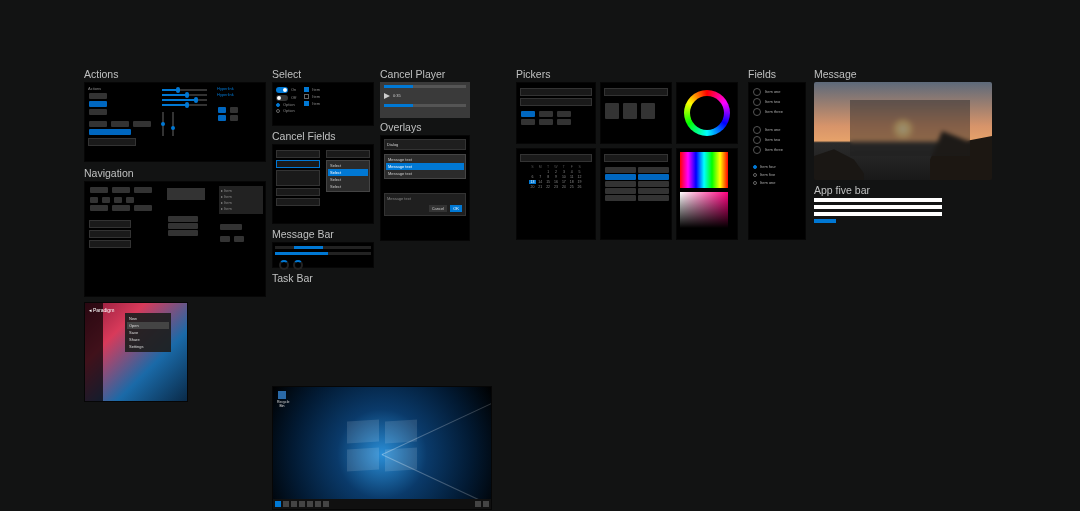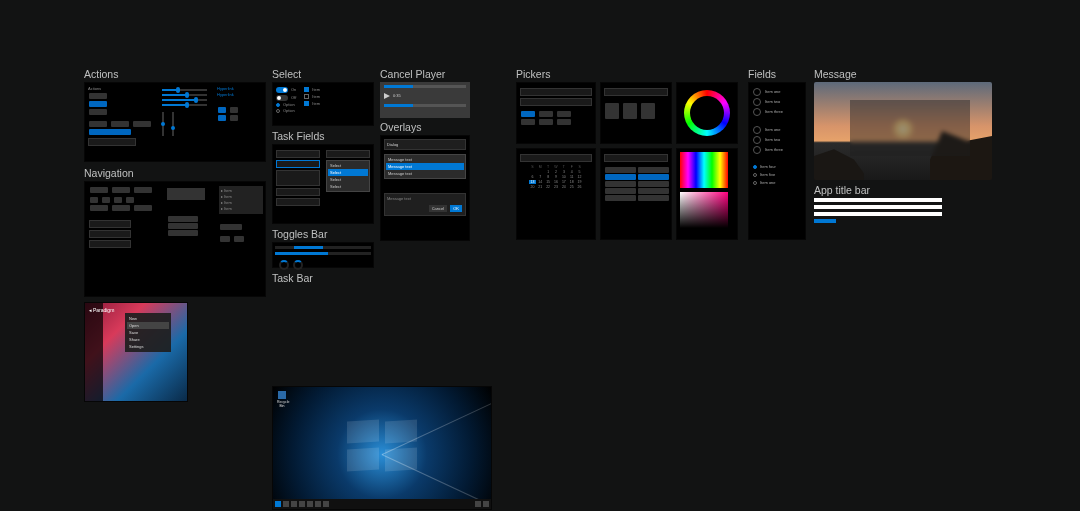--- a/index.html
+++ b/index.html
@@ -159,7 +159,7 @@
   <div class="section-label" style="left:272px;top:68px;">Select</div>
   <div class="section-label" style="left:380px;top:68px;">Cancel Player</div>
   <div class="section-label" style="left:380px;top:121px;">Overlays</div>
-  <div class="section-label" style="left:272px;top:130px;">Task Fields</div>
+  <div class="section-label" style="left:272px;top:130px;">Cancel Fields</div>
   <div class="section-label" style="left:272px;top:228px;">Toggles Bar</div>
   <div class="section-label" style="left:272px;top:272px;">Task Bar</div>
   <div class="section-label" style="left:516px;top:68px;text-align:center;">Pickers</div>

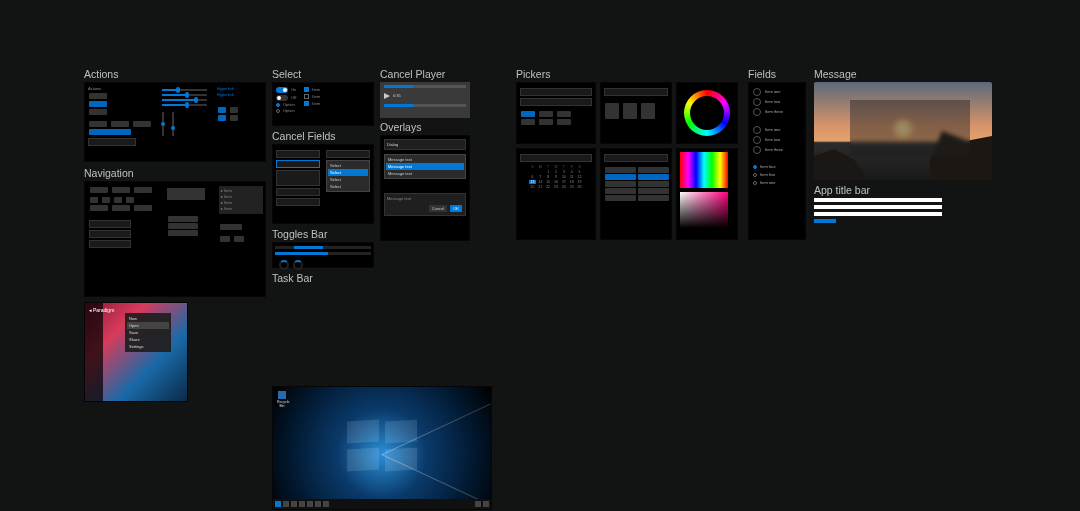--- a/index.html
+++ b/index.html
@@ -165,7 +165,7 @@
   <div class="section-label" style="left:516px;top:68px;text-align:center;">Pickers</div>
   <div class="section-label" style="left:748px;top:68px;">Fields</div>
   <div class="section-label" style="left:814px;top:68px;">Message</div>
-  <div class="section-label" style="left:814px;top:184px;">App title bar</div>
+  <div class="section-label" style="left:814px;top:184px;">App five bar</div>
   <div class="section-label" style="left:84px;top:167px;">Navigation</div>
 
   <div class="panel" style="left:84px;top:82px;width:182px;height:80px;padding:3px;">

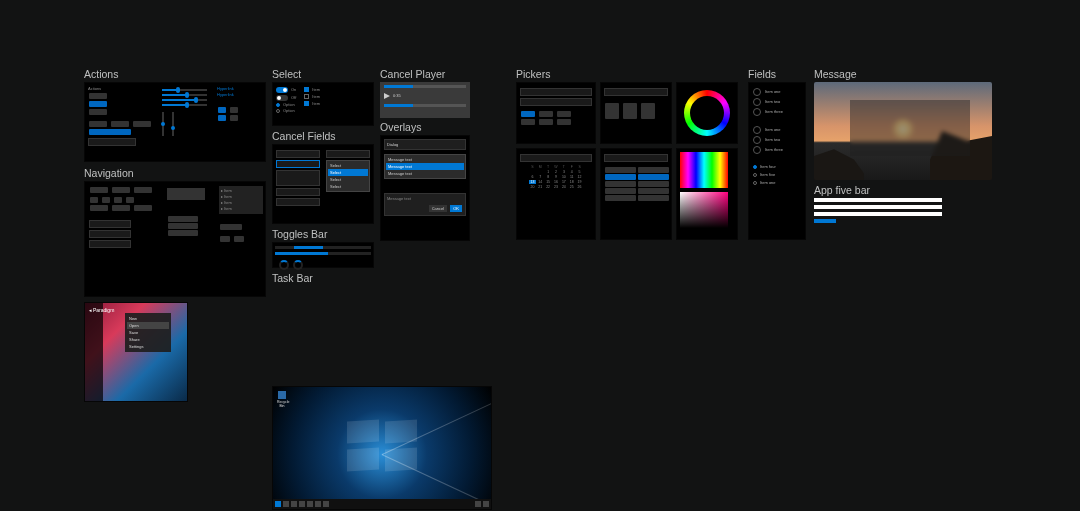--- a/index.html
+++ b/index.html
@@ -160,7 +160,7 @@
   <div class="section-label" style="left:380px;top:68px;">Cancel Player</div>
   <div class="section-label" style="left:380px;top:121px;">Overlays</div>
   <div class="section-label" style="left:272px;top:130px;">Cancel Fields</div>
-  <div class="section-label" style="left:272px;top:228px;">Toggles Bar</div>
+  <div class="section-label" style="left:272px;top:228px;">Message Bar</div>
   <div class="section-label" style="left:272px;top:272px;">Task Bar</div>
   <div class="section-label" style="left:516px;top:68px;text-align:center;">Pickers</div>
   <div class="section-label" style="left:748px;top:68px;">Fields</div>

